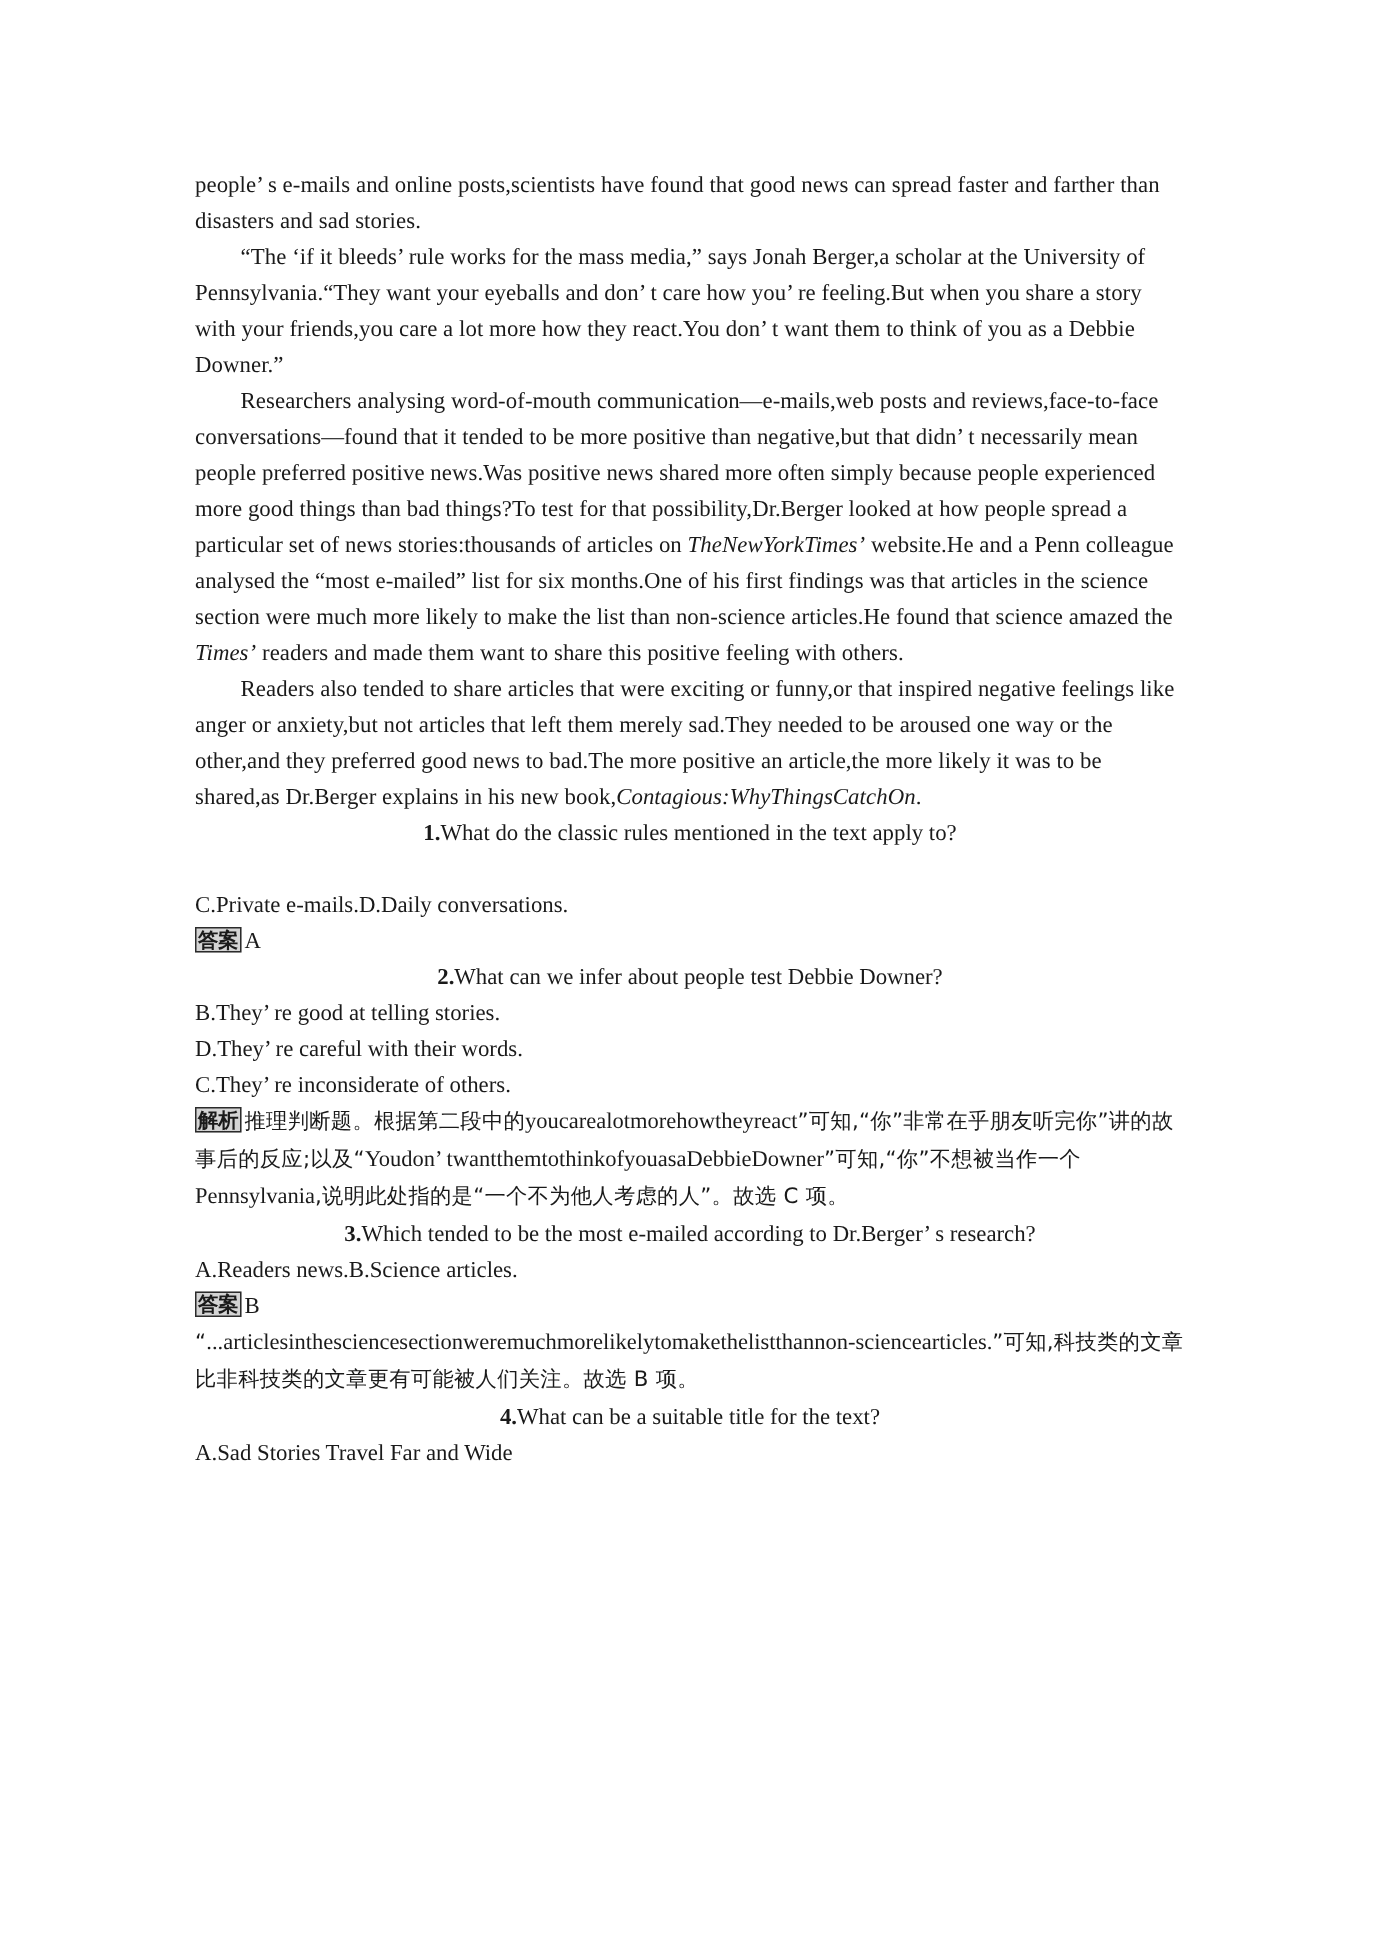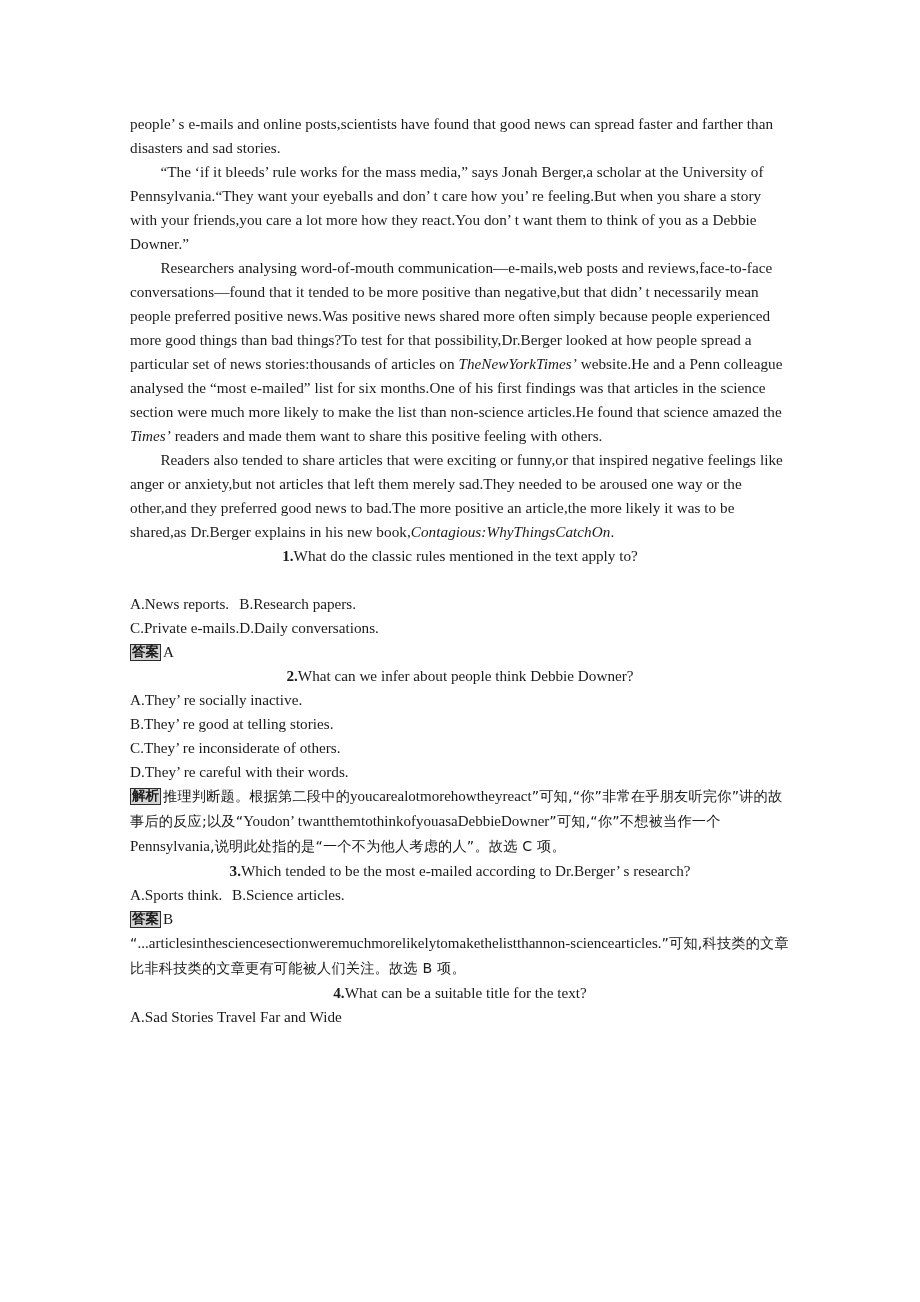--- a/index.html
+++ b/index.html
@@ -127,10 +127,6 @@
 
     <div class="opt-grid">
       <div class="opt-line">
-        <span class="opt-cell c1">A.News reports.</span>
-        <span class="opt-cell">B.Research papers.</span>
-      </div>
-      <div class="opt-line">
         <span class="opt-cell c1">C.Private e-mails.</span>
         <span class="opt-cell">D.Daily conversations.</span>
       </div>

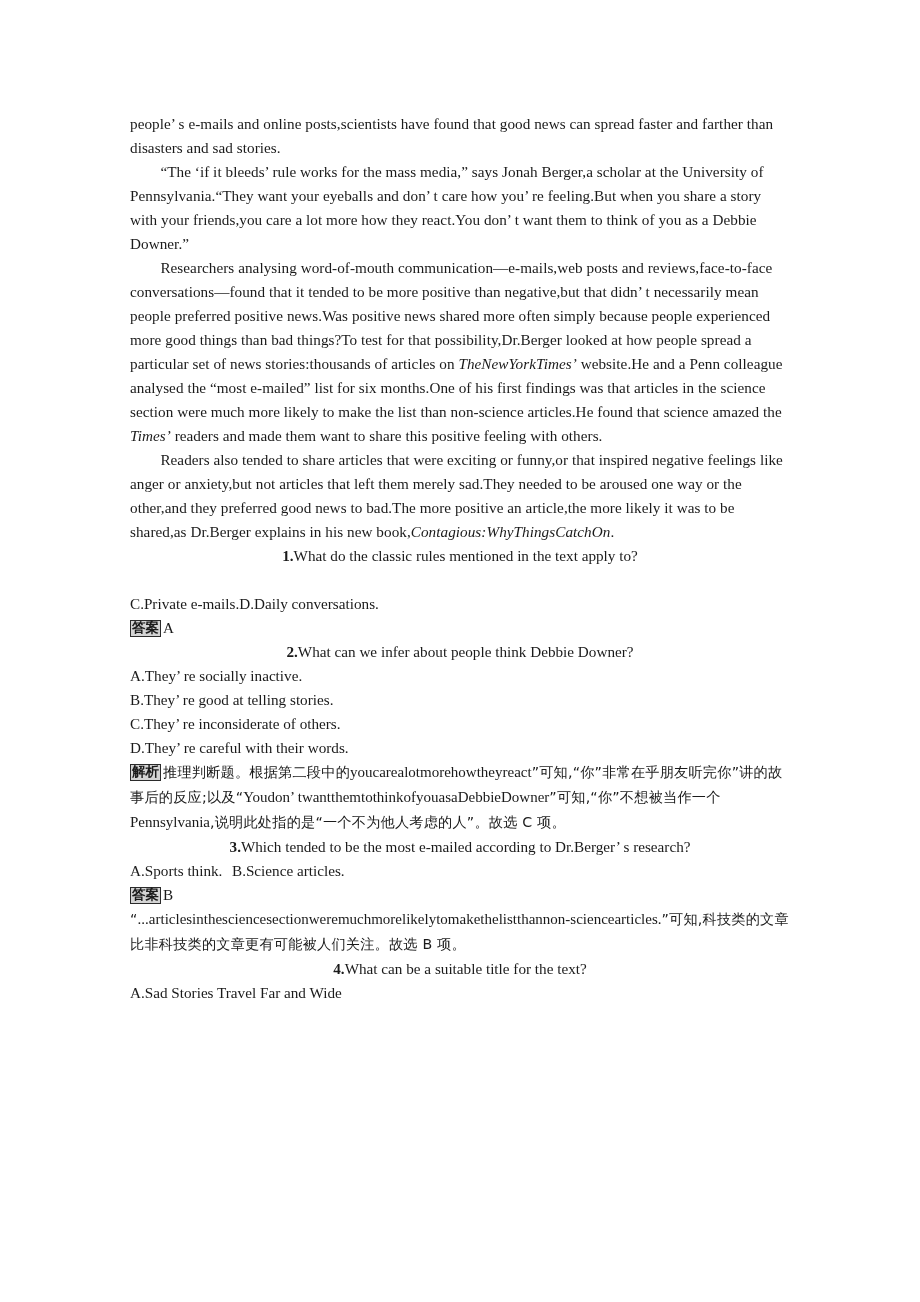--- a/index.html
+++ b/index.html
@@ -79,7 +79,7 @@
     display: inline-block;
     background: #d4d4d4;
     border: 1px solid #2b2b2b;
-    font-family: Liberation Mono, monospace;
+    font-family: Liberation Serif, serif;
     font-size: 13.5px;
     line-height: 15px;
     padding: 0px 1px;

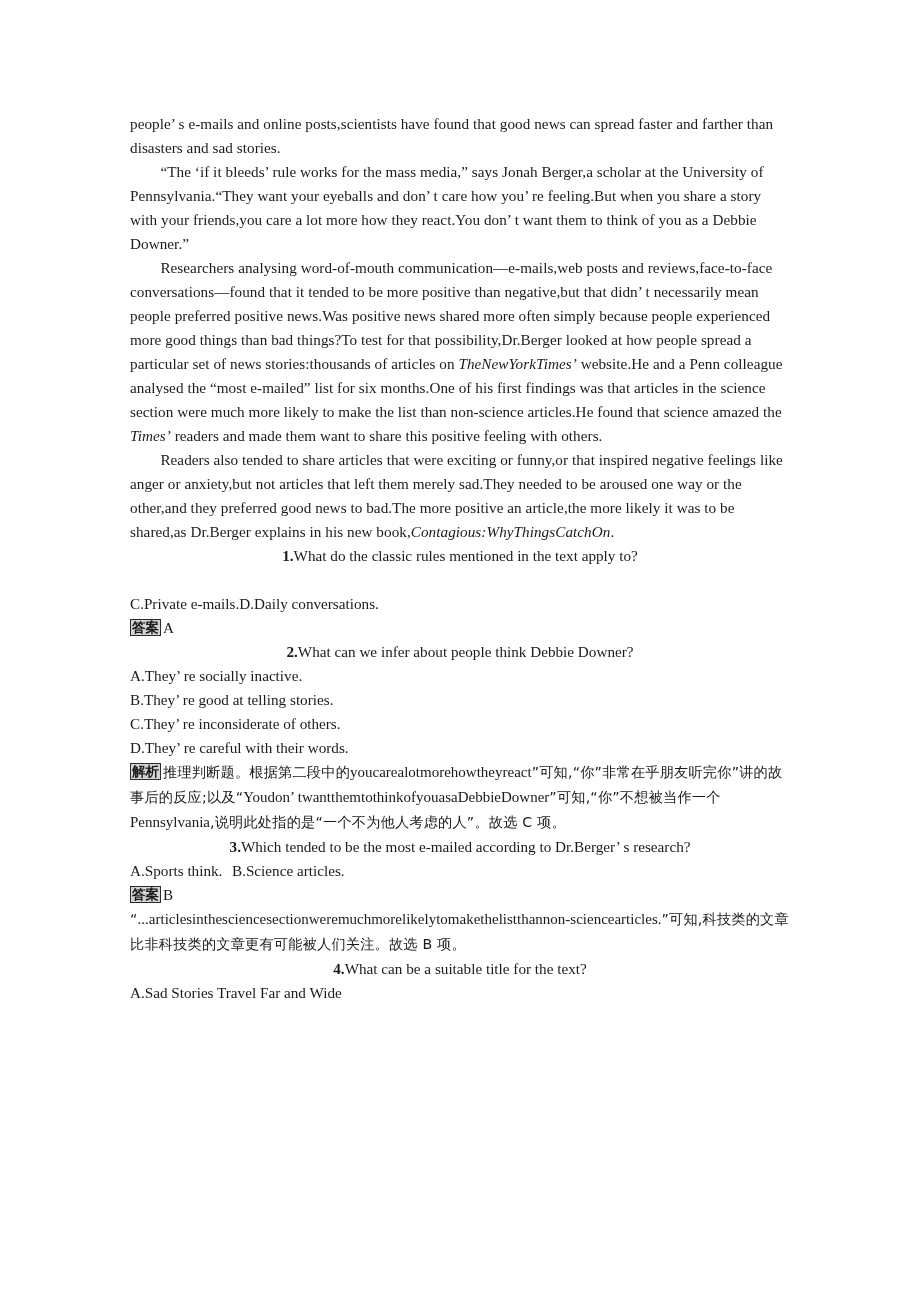--- a/index.html
+++ b/index.html
@@ -135,7 +135,7 @@
     <p class="ans-line"><span class="tagbox">答案</span><span class="ans-val">A</span></p>
 
 
-    <p class="q-stem"><span class="q-num">2.</span><span>What can we infer about people think Debbie Downer?</span></p>
+    <p class="q-stem"><span class="q-num">2.</span><span>What can we infer about people test Debbie Downer?</span></p>
 
     <p class="opt-single">A.They’ re socially inactive.</p>
     <p class="opt-single">B.They’ re good at telling stories.</p>

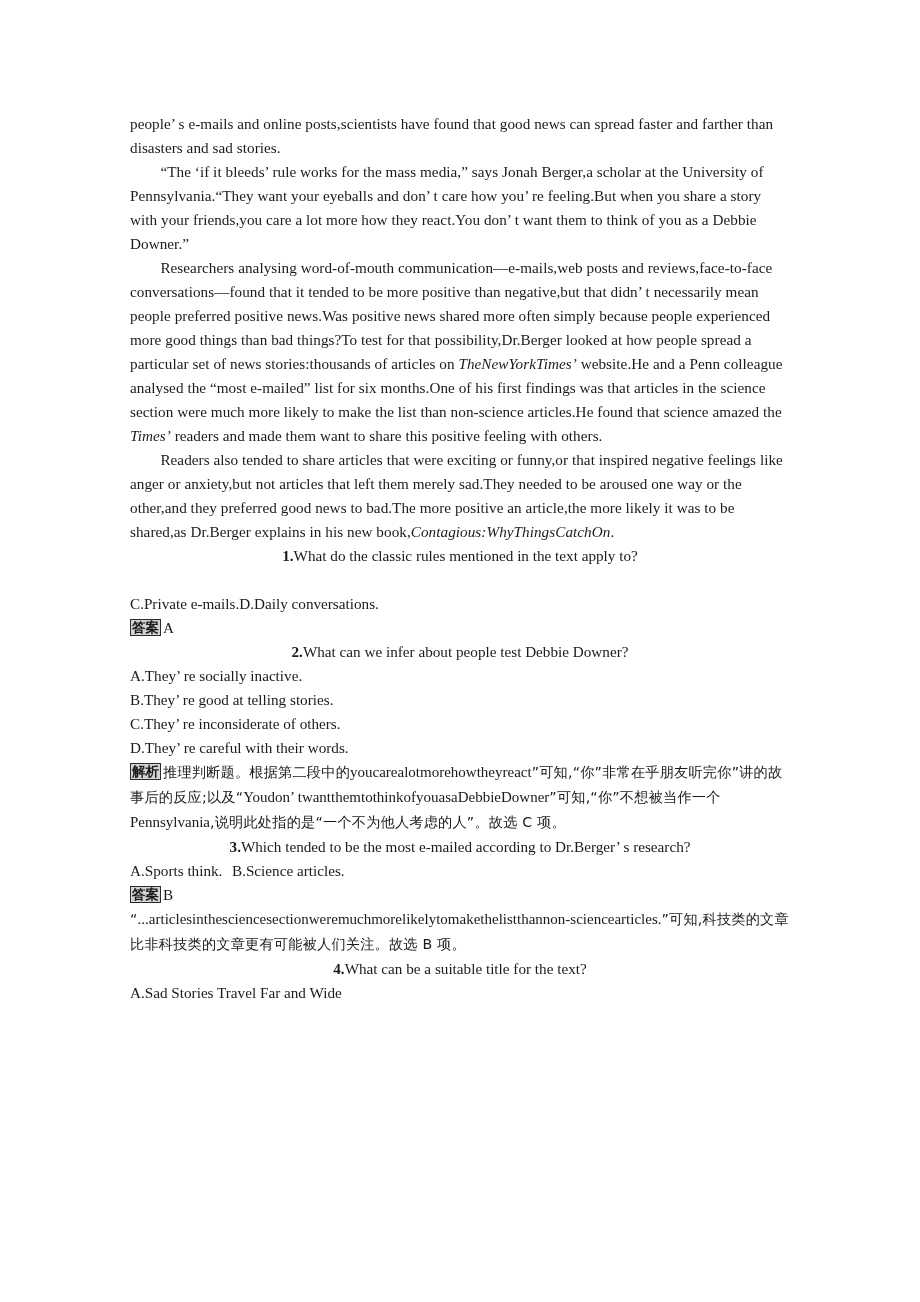--- a/index.html
+++ b/index.html
@@ -137,7 +137,6 @@
 
     <p class="q-stem"><span class="q-num">2.</span><span>What can we infer about people test Debbie Downer?</span></p>
 
-    <p class="opt-single">A.They’ re socially inactive.</p>
     <p class="opt-single">B.They’ re good at telling stories.</p>
     <p class="opt-single">C.They’ re inconsiderate of others.</p>
     <p class="opt-single">D.They’ re careful with their words.</p>

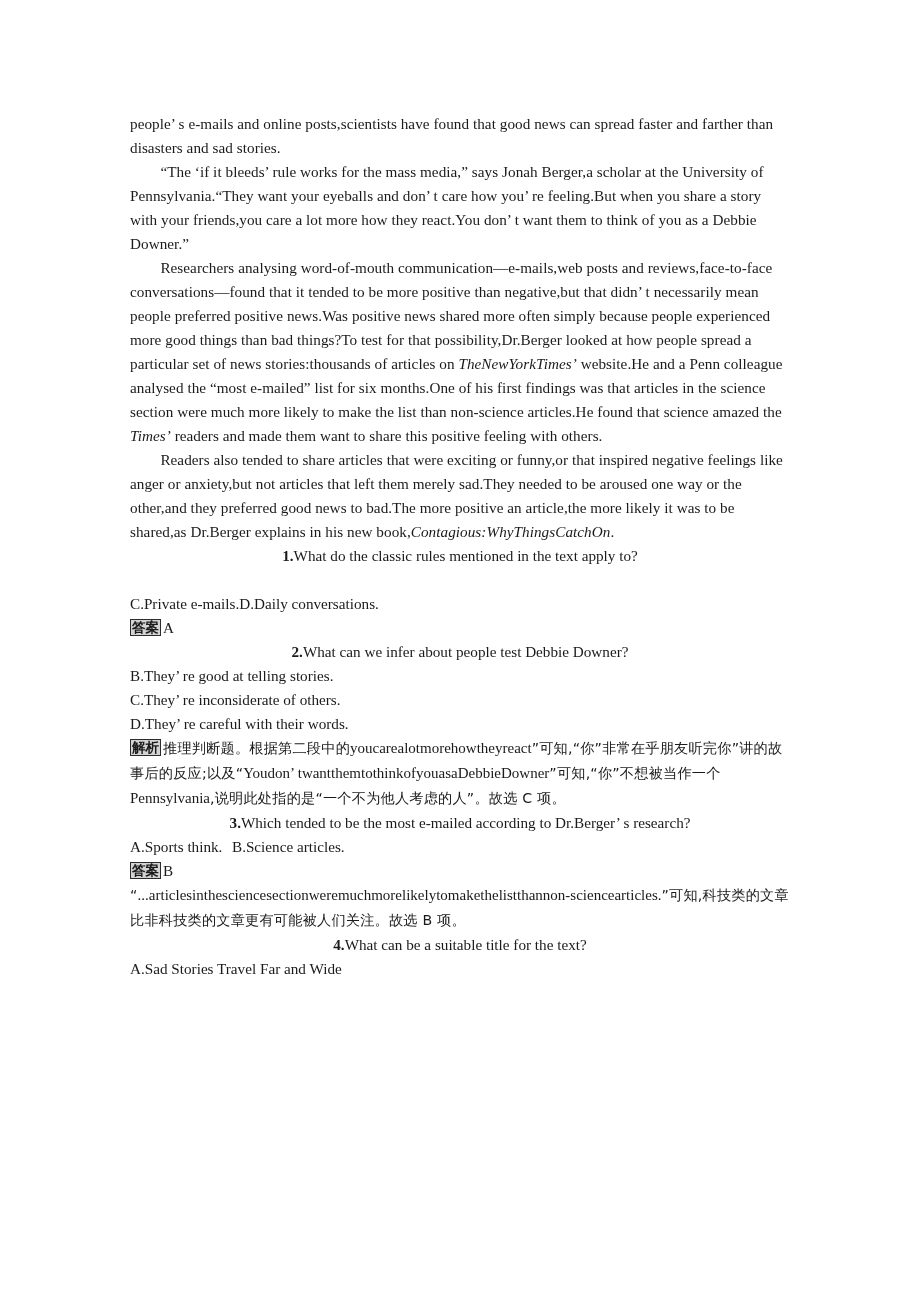--- a/index.html
+++ b/index.html
@@ -138,8 +138,8 @@
     <p class="q-stem"><span class="q-num">2.</span><span>What can we infer about people test Debbie Downer?</span></p>
 
     <p class="opt-single">B.They’ re good at telling stories.</p>
+    <p class="opt-single">D.They’ re careful with their words.</p>
     <p class="opt-single">C.They’ re inconsiderate of others.</p>
-    <p class="opt-single">D.They’ re careful with their words.</p>
 
 
     <p class="ana-block"><span class="tagbox">解析</span><span class="cn">推理判断题。根据第二段中的</span><span class="en">youcarealotmorehowtheyreact</span><span class="cn">”可知,“你”非常在乎朋友听完你”讲的故事后的反应;以及“</span><span class="en">Youdon’ twantthemtothinkofyouasaDebbieDowner</span><span class="cn">”可知,“你”不想被当作一个 </span><span class="en">Pennsylvania</span><span class="cn">,说明此处指的是“一个不为他人考虑的人”。故选 C 项。</span></p>

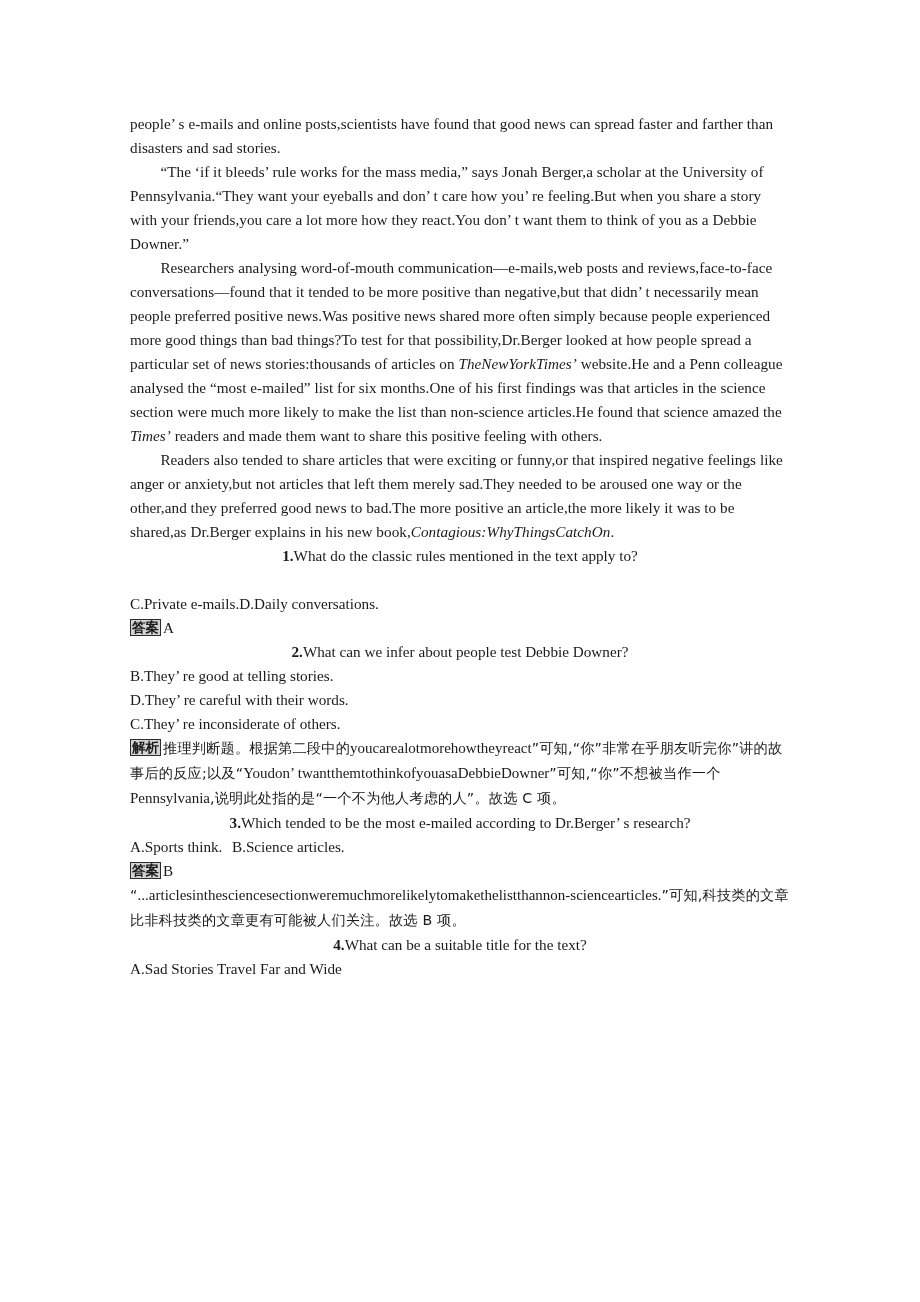--- a/index.html
+++ b/index.html
@@ -148,7 +148,7 @@
 
     <div class="opt-grid wide">
       <div class="opt-line">
-        <span class="opt-cell c1">A.Sports think.</span>
+        <span class="opt-cell c1">A.Readers news.</span>
         <span class="opt-cell">B.Science articles.</span>
       </div>
     </div>

